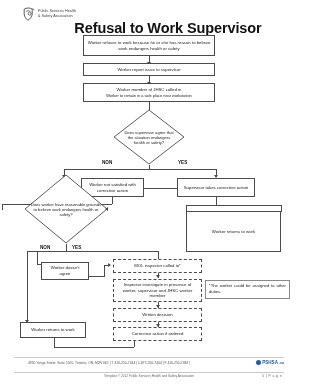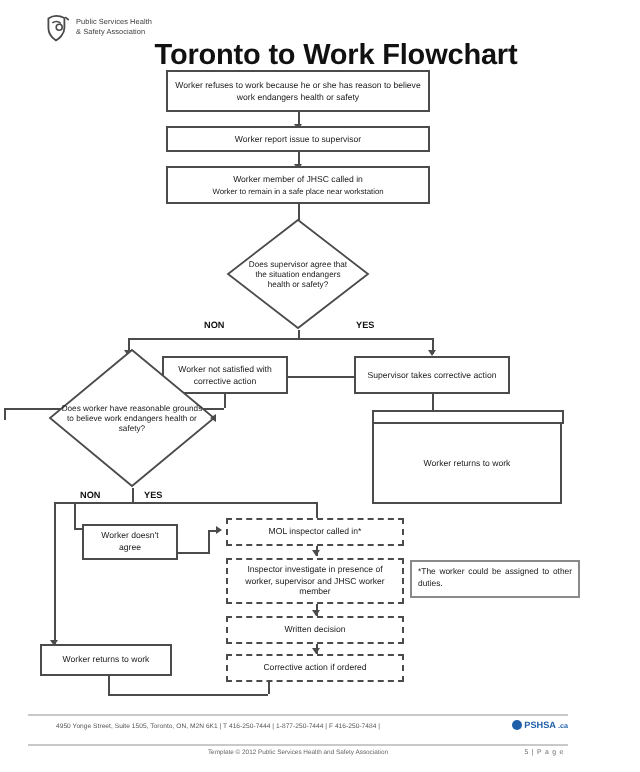--- a/index.html
+++ b/index.html
@@ -113,7 +113,7 @@
   </div>
 
   <div class="title">
-    <span>Toronto to Work Flowchart</span>
+    <span>Refusal to Work Supervisor</span>
   </div>
 
   <div class="box" style="left:83px;top:35px;width:132px;height:21px;">

